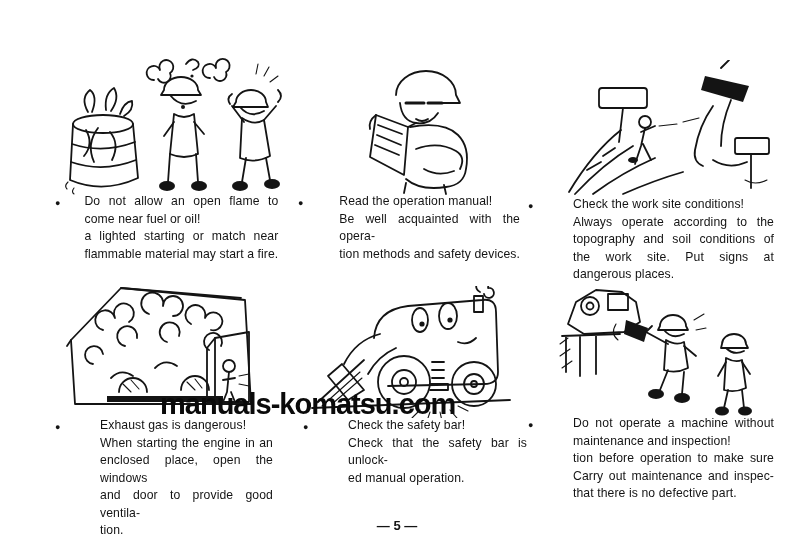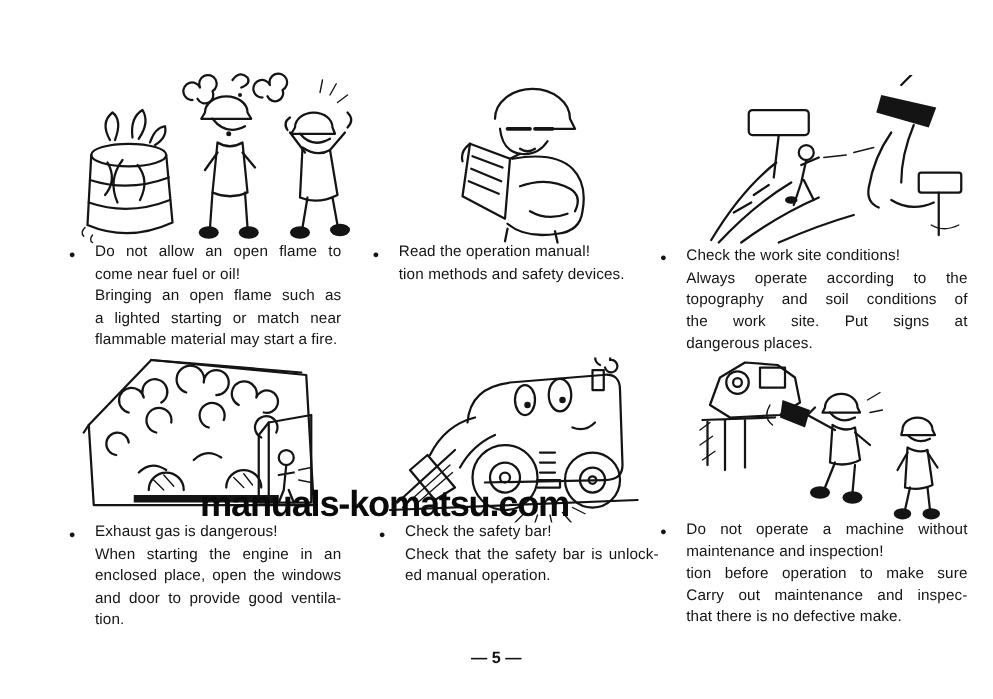--- a/index.html
+++ b/index.html
@@ -9,7 +9,7 @@
   }
   .sec{position:absolute;display:flex;}
   .bullet{width:21px;font-size:9px;line-height:17px;padding-top:2px;color:#141414;}
-  .txt{flex:1;font-size:12.2px;line-height:17.5px;letter-spacing:0.1px;color:#141414;}
+  .txt{flex:1;font-size:12.2px;line-height:17.5px;letter-spacing:0.1px;color:#141414;margin-left:24px;}
   .line{white-space:nowrap;}
   .jl{white-space:normal;text-align:justify;text-align-last:justify;}
   .illus{position:absolute;}

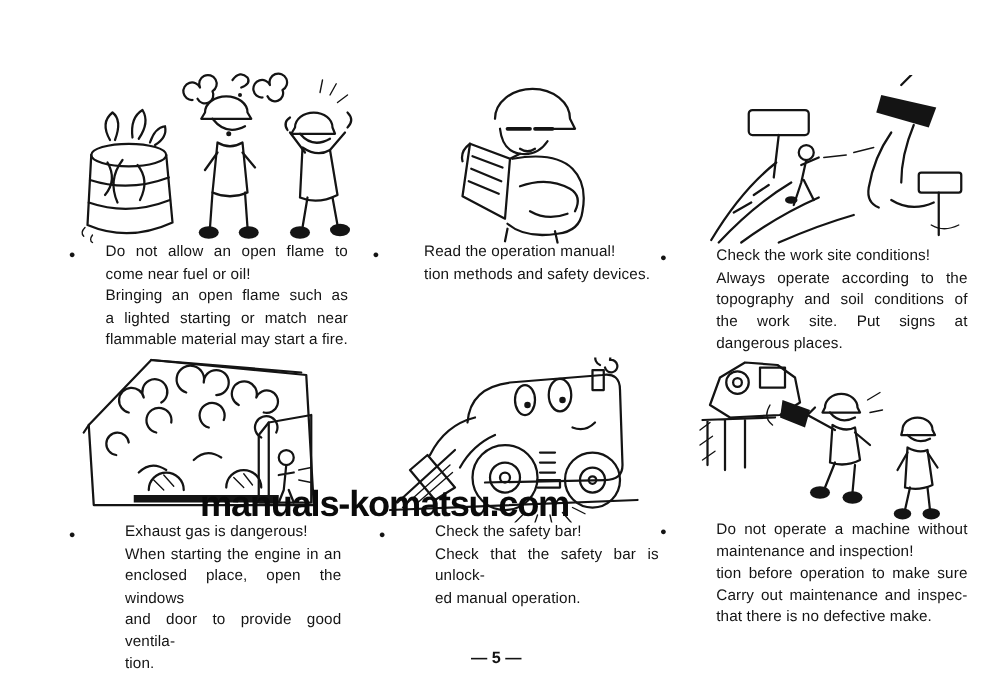--- a/index.html
+++ b/index.html
@@ -251,6 +251,7 @@
     <div class="bullet">●</div>
     <div class="txt">
       <div class="line">Read the operation manual!</div>
+      <div class="line jl">Be well acquainted with the opera-</div>
       <div class="line">tion methods and safety devices.</div>
     </div>
   </div>

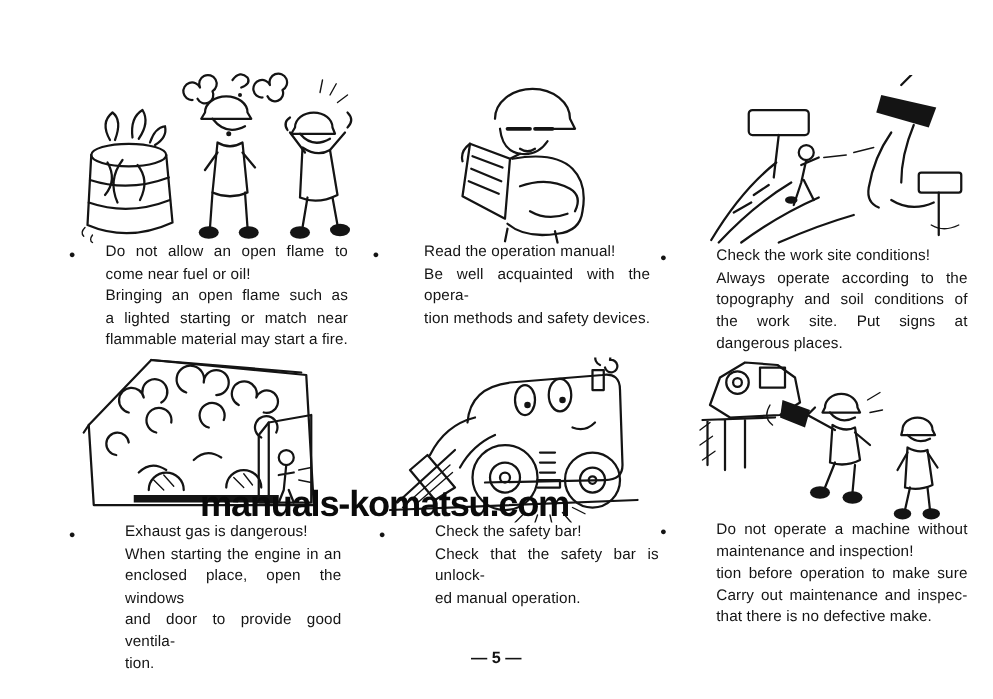--- a/index.html
+++ b/index.html
@@ -241,7 +241,6 @@
     <div class="txt">
       <div class="line jl">Do not allow an open flame to</div>
       <div class="line">come near fuel or oil!</div>
-      <div class="line jl">Bringing an open flame such as</div>
       <div class="line jl">a lighted starting or match near</div>
       <div class="line">flammable material may start a fire.</div>
     </div>

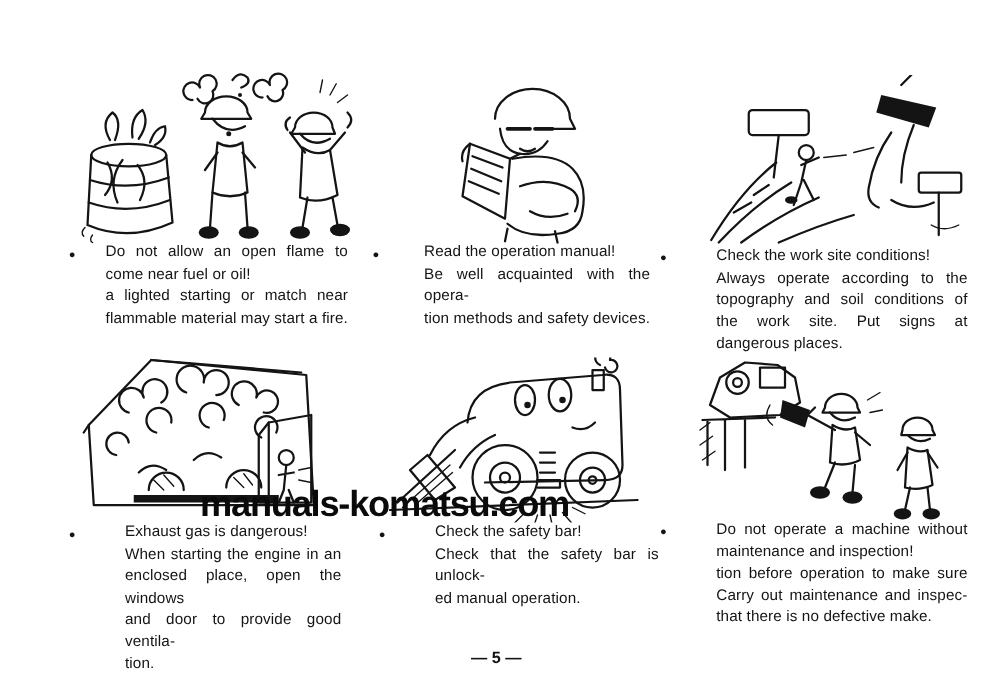--- a/index.html
+++ b/index.html
@@ -293,7 +293,7 @@
       <div class="line">maintenance and inspection!</div>
       <div class="line jl">tion before operation to make sure</div>
       <div class="line jl">Carry out maintenance and inspec-</div>
-      <div class="line">that there is no defective make.</div>
+      <div class="line">that there is no defective part.</div>
     </div>
   </div>
 

